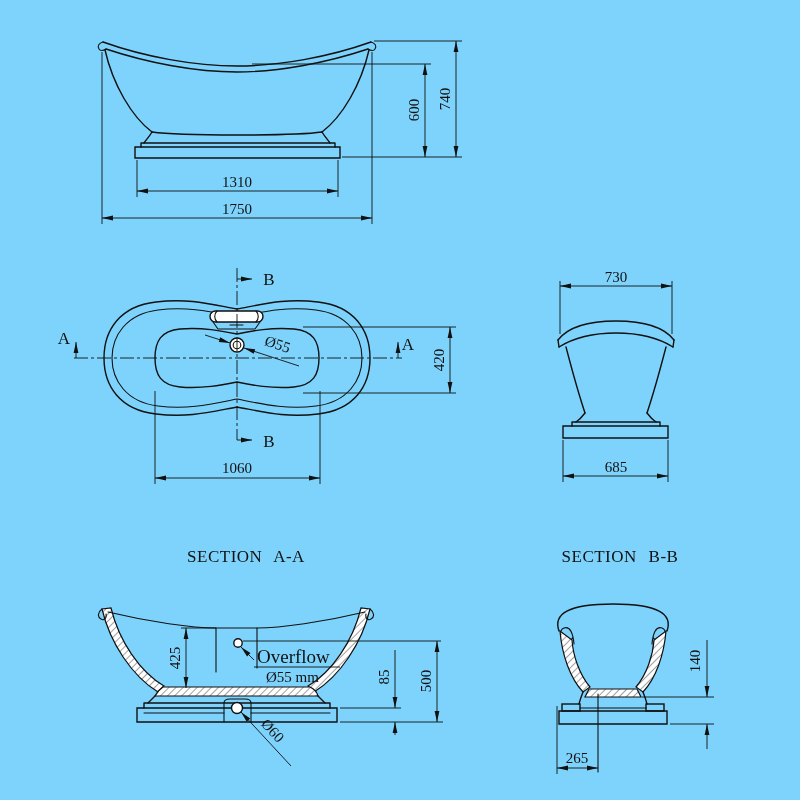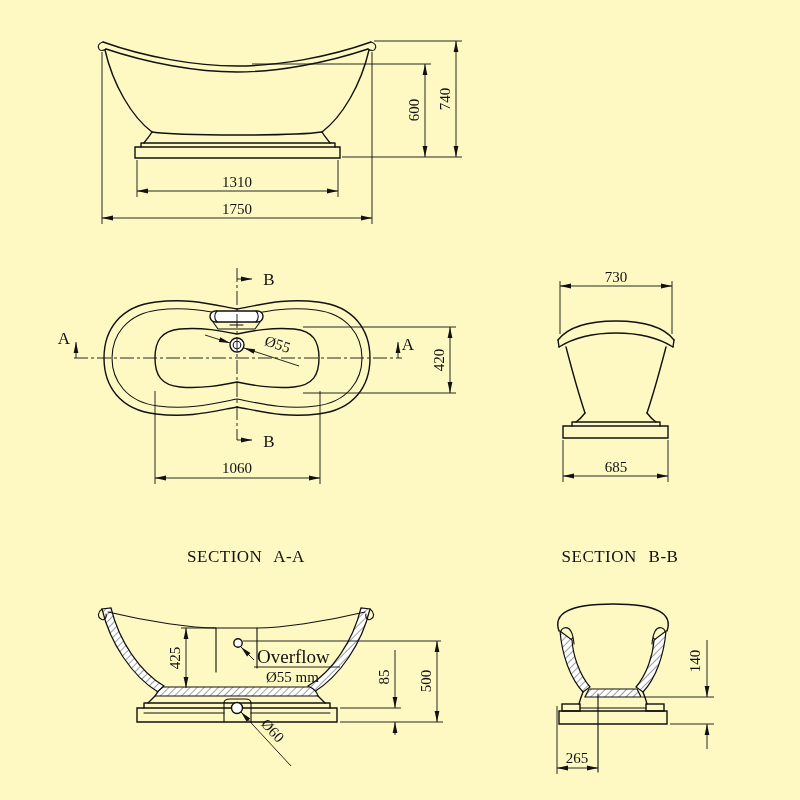--- a/index.html
+++ b/index.html
@@ -3,7 +3,7 @@
 <meta charset="utf-8">
 <style>
   html,body{margin:0;padding:0;background:#ffffff;}
-  .sheet{width:800px;height:800px;background:#fef9c3;position:relative;}
+  .sheet{width:800px;height:800px;background:#7dd3fc;position:relative;}
   svg{display:block;}
   text{font-family:"Liberation Serif","DejaVu Serif",serif;fill:#111;}
   .dim-text{font-size:15px;}

